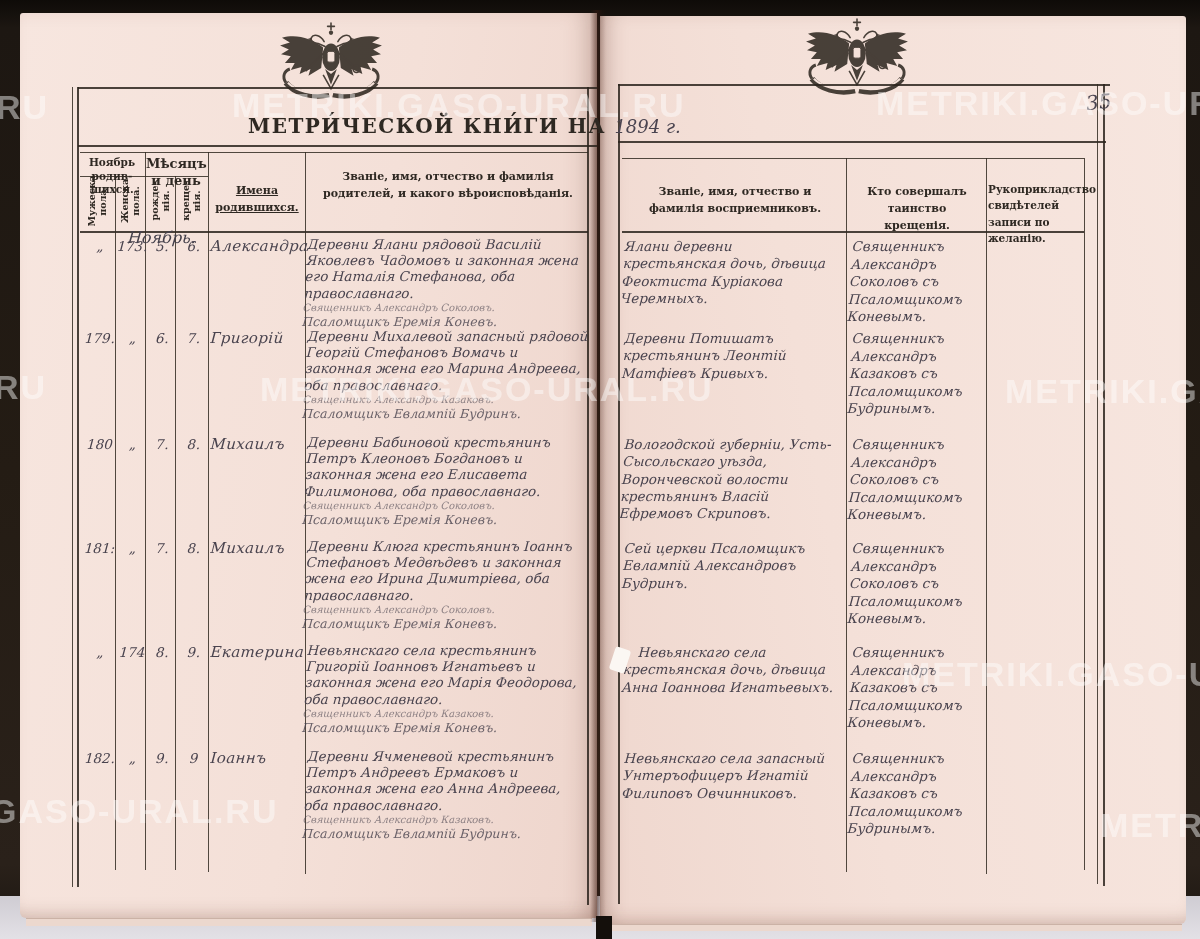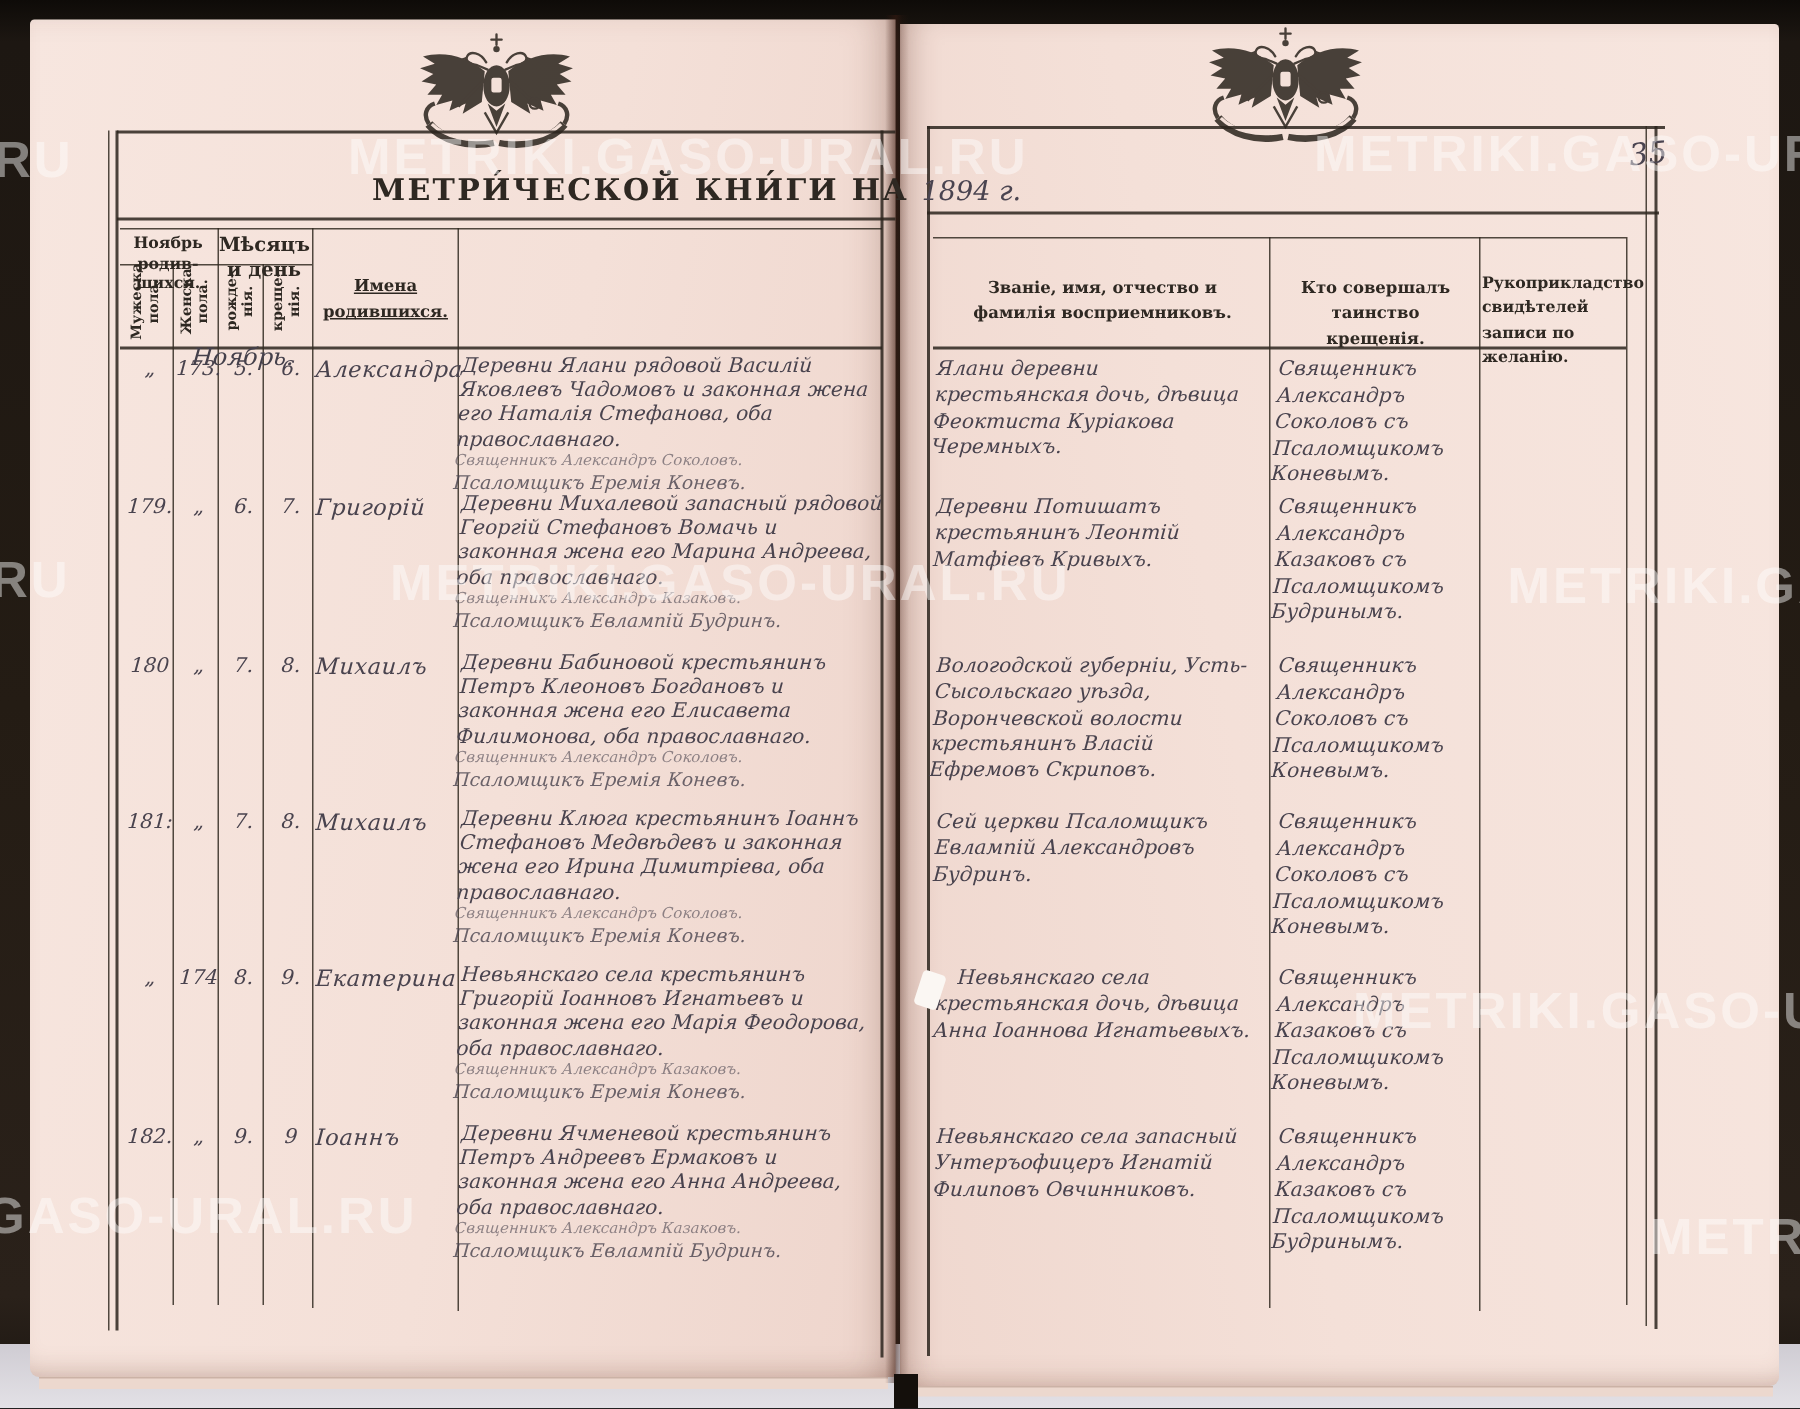--- a/index.html
+++ b/index.html
@@ -151,6 +151,7 @@
   <div class="vlabel" style="left:134px;top:190px;">рожде­нія.</div>
   <div class="vlabel" style="left:165px;top:190px;">креще­нія.</div>
   <div class="ph colhead" style="left:210px;top:182px;width:94px;text-decoration:underline;">Имена родившихся.</div>
+  <div class="ph colhead" style="left:312px;top:168px;width:272px;">Званіе, имя, отчество и фамилія родителей, и какого вѣроисповѣданія.</div>
 
   <div class="ph colhead" style="left:856px;top:183px;width:122px;">Кто совершалъ таинство крещенія.</div>
   <div class="ph colhead" style="left:640px;top:183px;width:190px;">Званіе, имя, отчество и фамилія восприемниковъ.</div>

